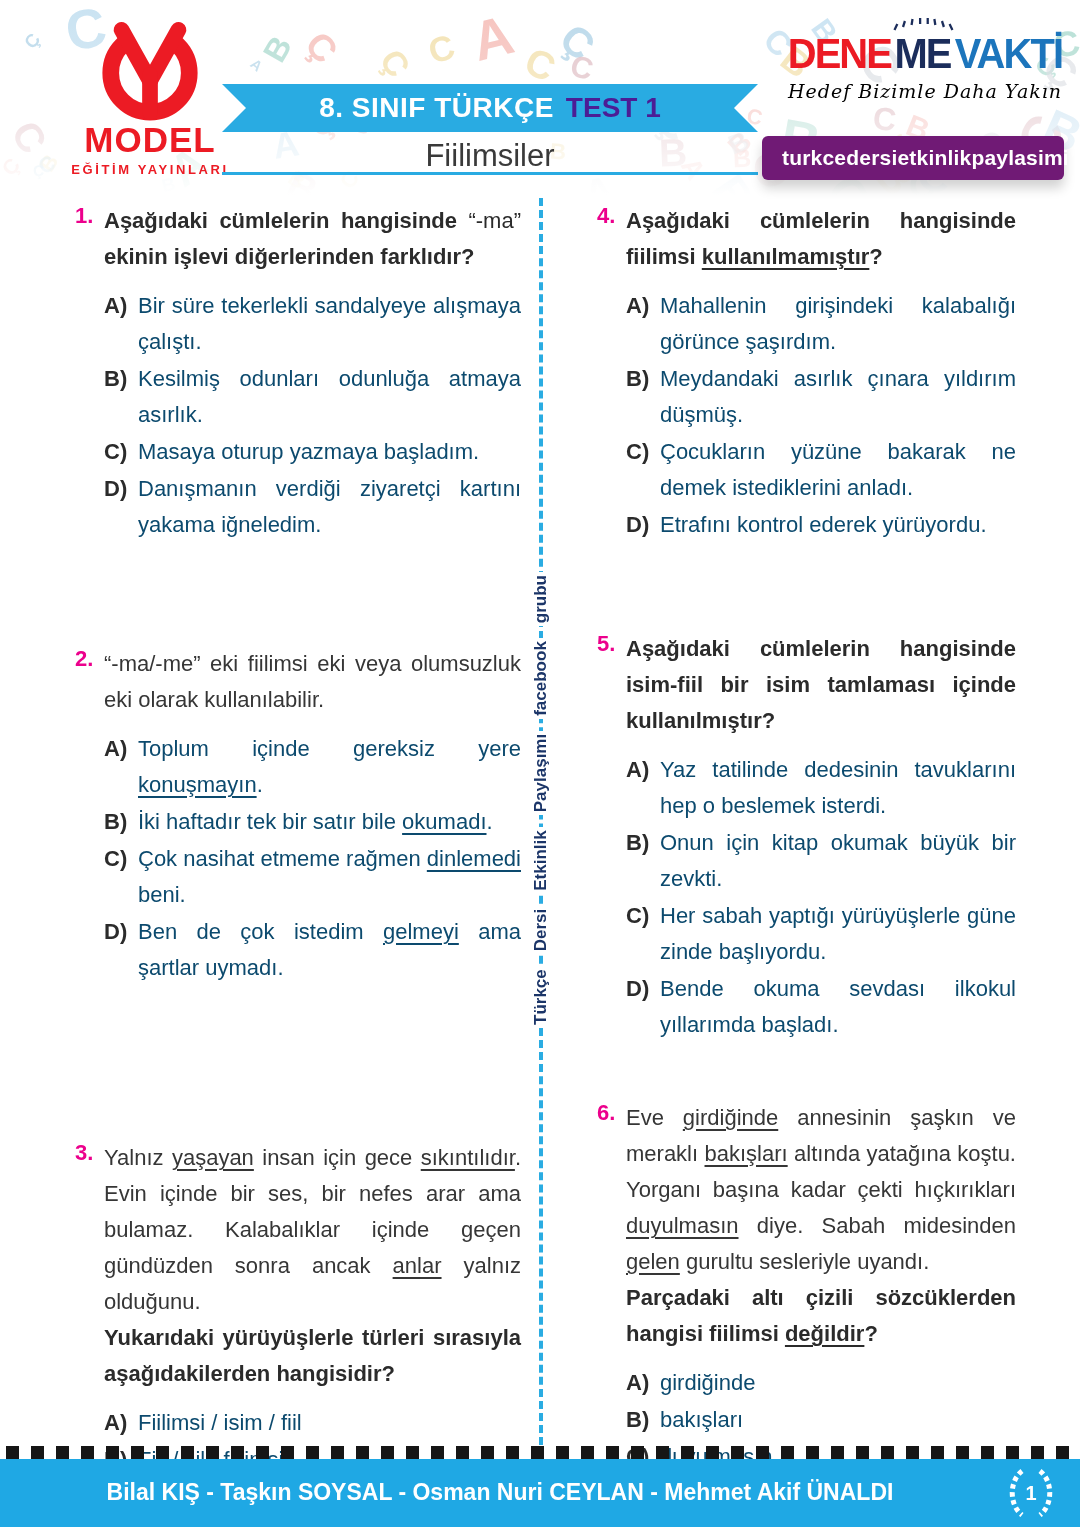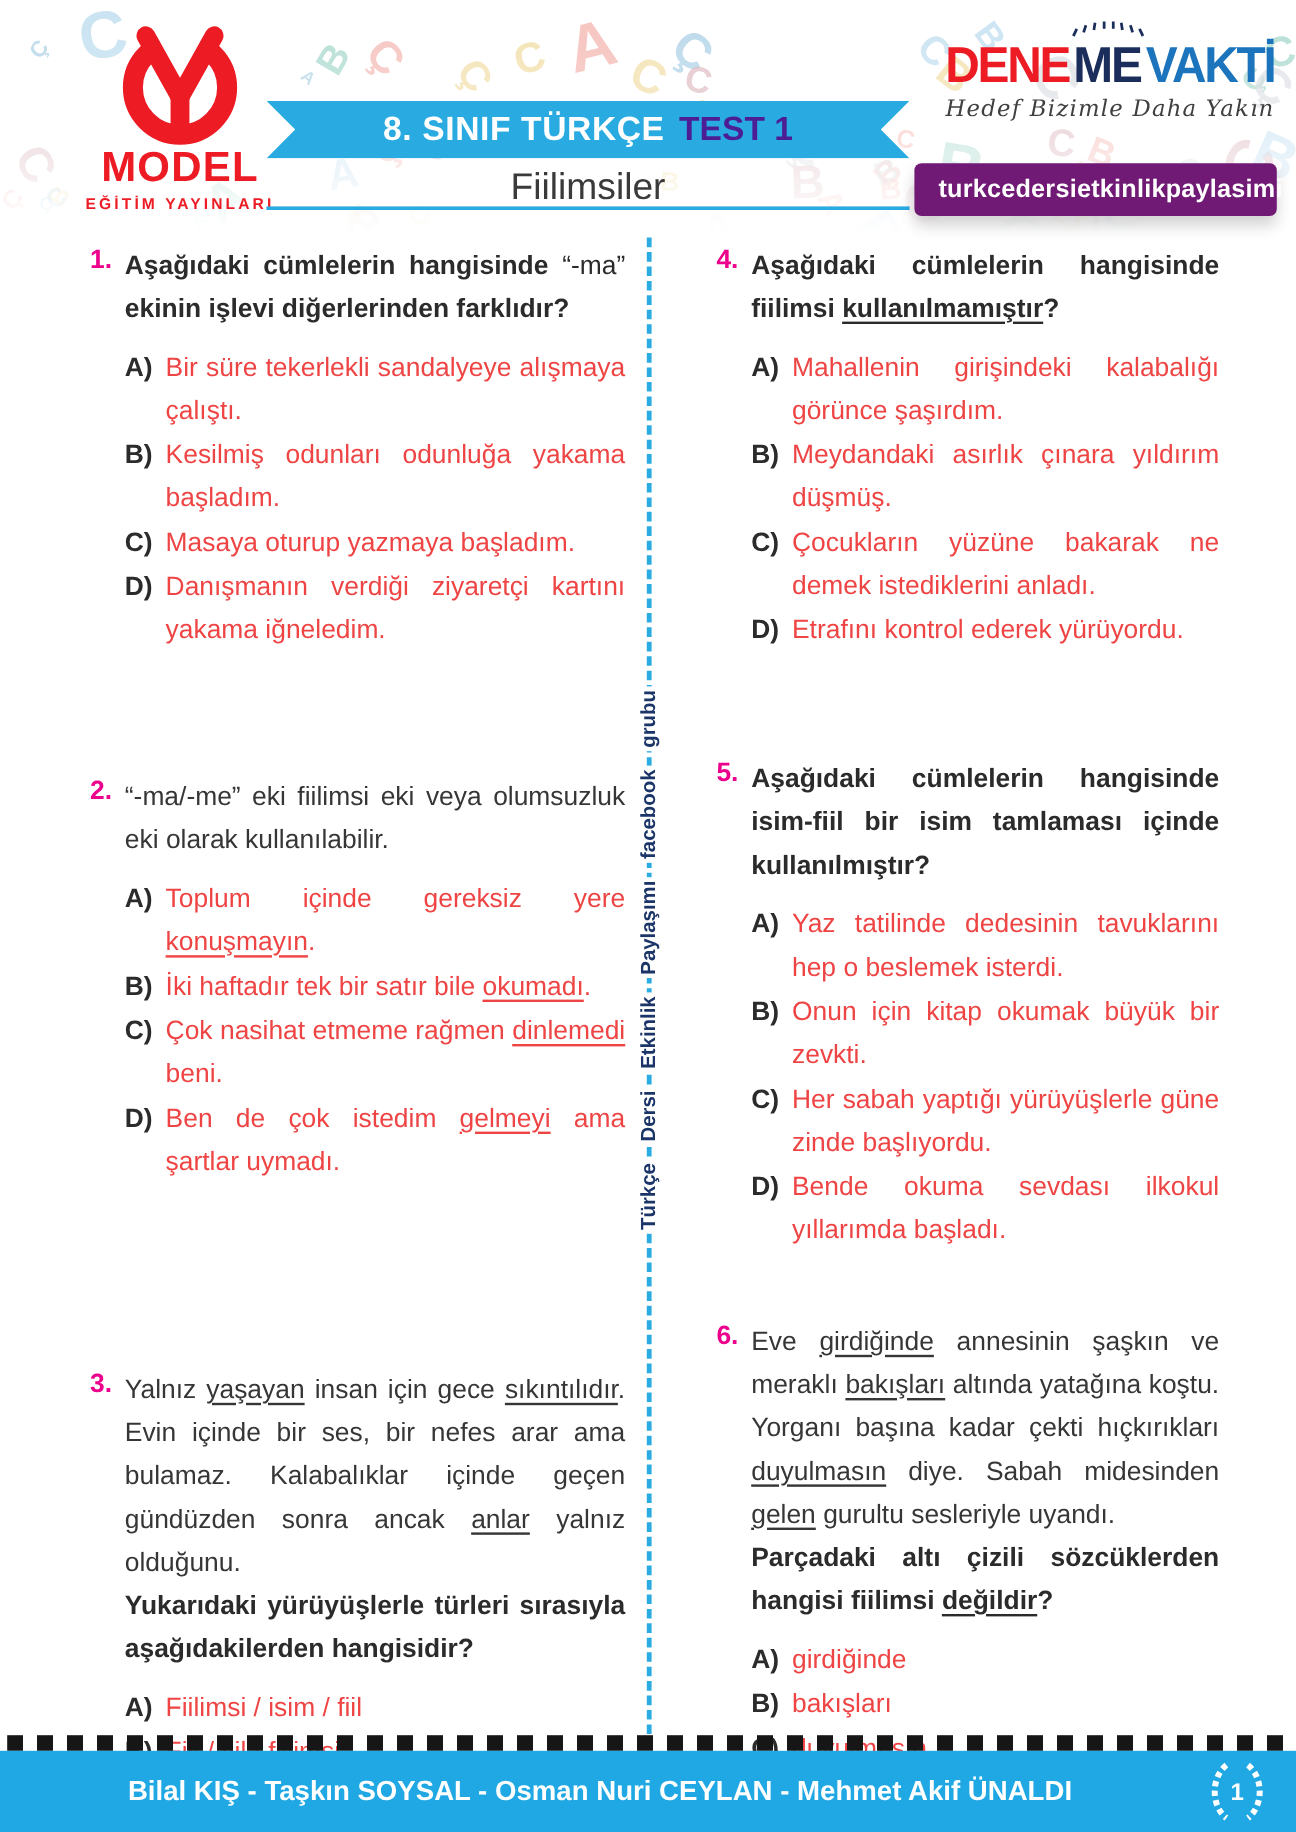--- a/index.html
+++ b/index.html
@@ -32,7 +32,7 @@
   .brand-me{color:#1B2D5B;position:relative;}
   .brand-me svg{position:absolute;left:50%;top:-13px;transform:translateX(-50%);}
   .brand-vakti{color:#1C75BC;}
-  .brand-slogan{font-family:"DejaVu Serif",serif;font-style:italic;font-size:19px;color:#404040;margin-top:2px;letter-spacing:1px;}
+  .brand-slogan{font-family:"DejaVu Serif",serif;font-style:italic;font-size:19px;color:#000000;margin-top:2px;letter-spacing:1px;}
   .insta-pill{position:absolute;left:762px;top:136px;width:302px;height:44px;background:#701a75;border-radius:6px;z-index:3;
               display:flex;align-items:center;gap:10px;padding:0 10px;box-sizing:border-box;
               box-shadow:0 8px 12px rgba(0,0,0,.18);}

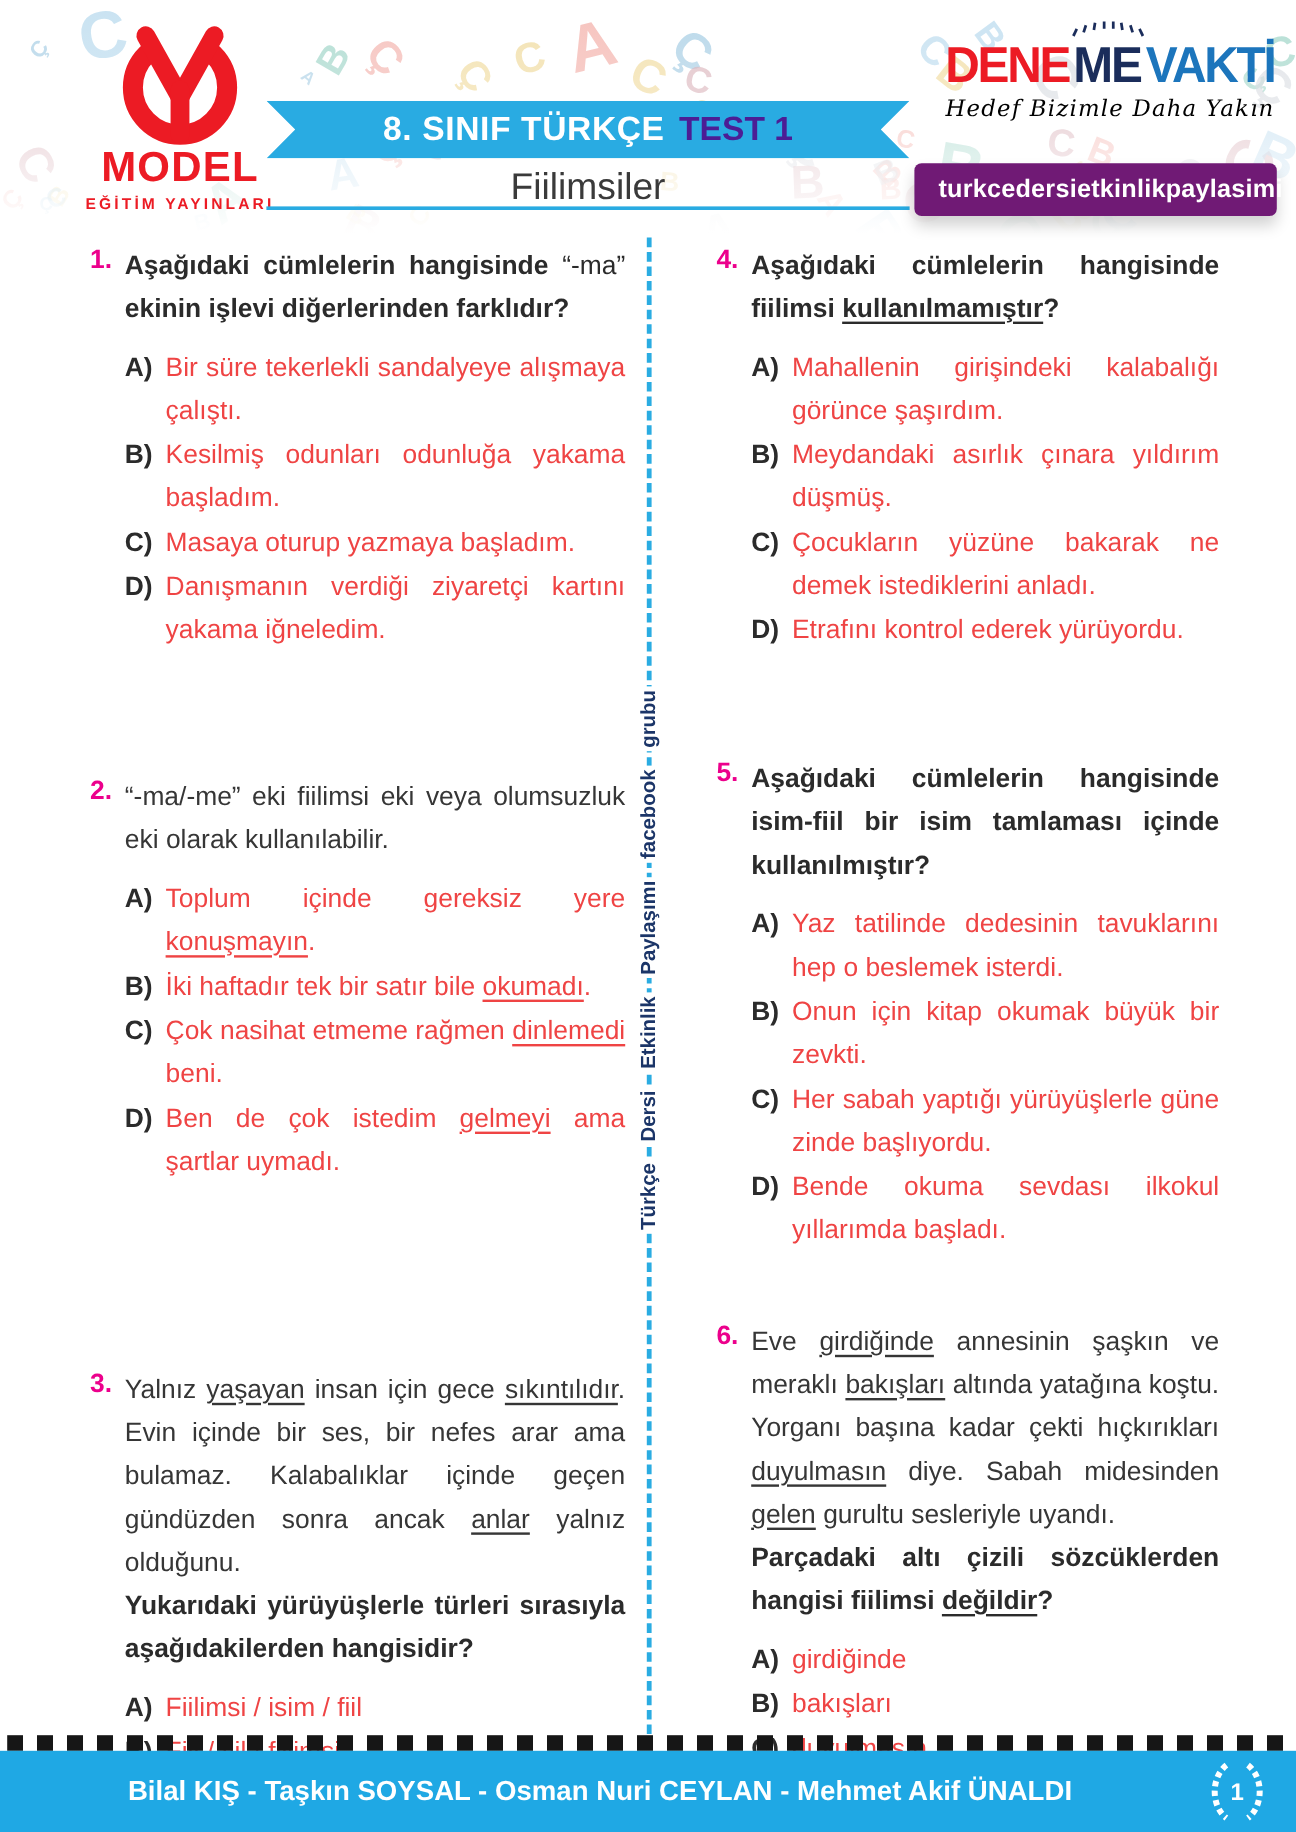--- a/index.html
+++ b/index.html
@@ -49,7 +49,7 @@
   .options{margin-top:13px;}
   .option{display:flex;margin:0 0 1px 0;}
   .olabel{flex:0 0 34px;font-size:22px;line-height:36px;font-weight:700;color:#2b2b2b;}
-  .otext{flex:1;font-size:22px;line-height:36px;text-align:justify;color:#ef4444;}
+  .otext{flex:1;font-size:22px;line-height:36px;text-align:justify;color:#0c4a6e;}
 
   
   .divider{position:absolute;left:539px;top:198px;height:1247px;border-left:4px dashed #2AACE2;z-index:1;}

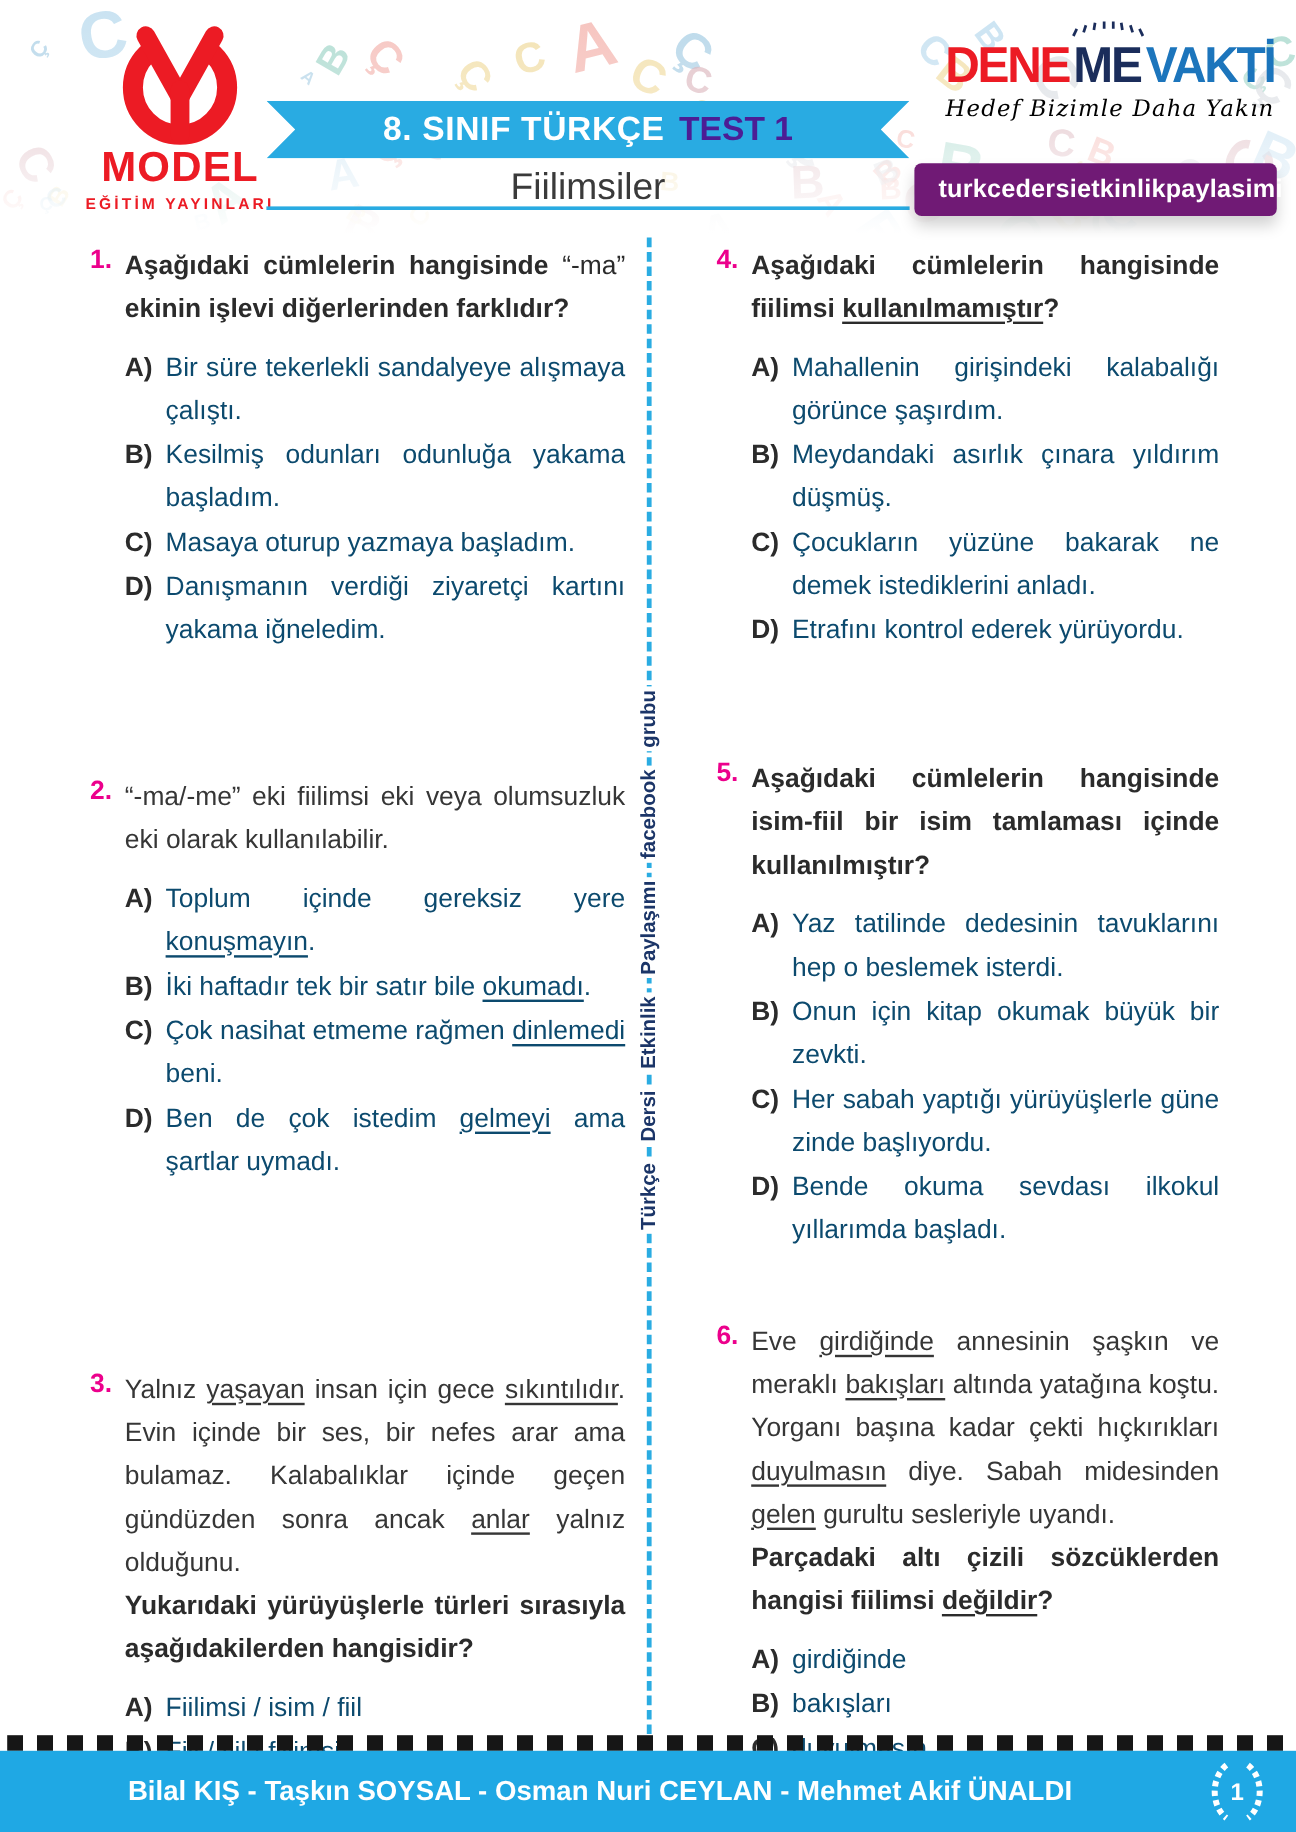--- a/index.html
+++ b/index.html
@@ -208,7 +208,7 @@
             </div>
             <div class="option">
               <b class="olabel">B)</b>
-              <span class="otext">Kesilmiş odunları odunluğa yakama başladım.</span>
+              <span class="otext">Kesilmiş odunları odunluğa atmaya asırlık.</span>
             </div>
             <div class="option">
               <b class="olabel">C)</b>

